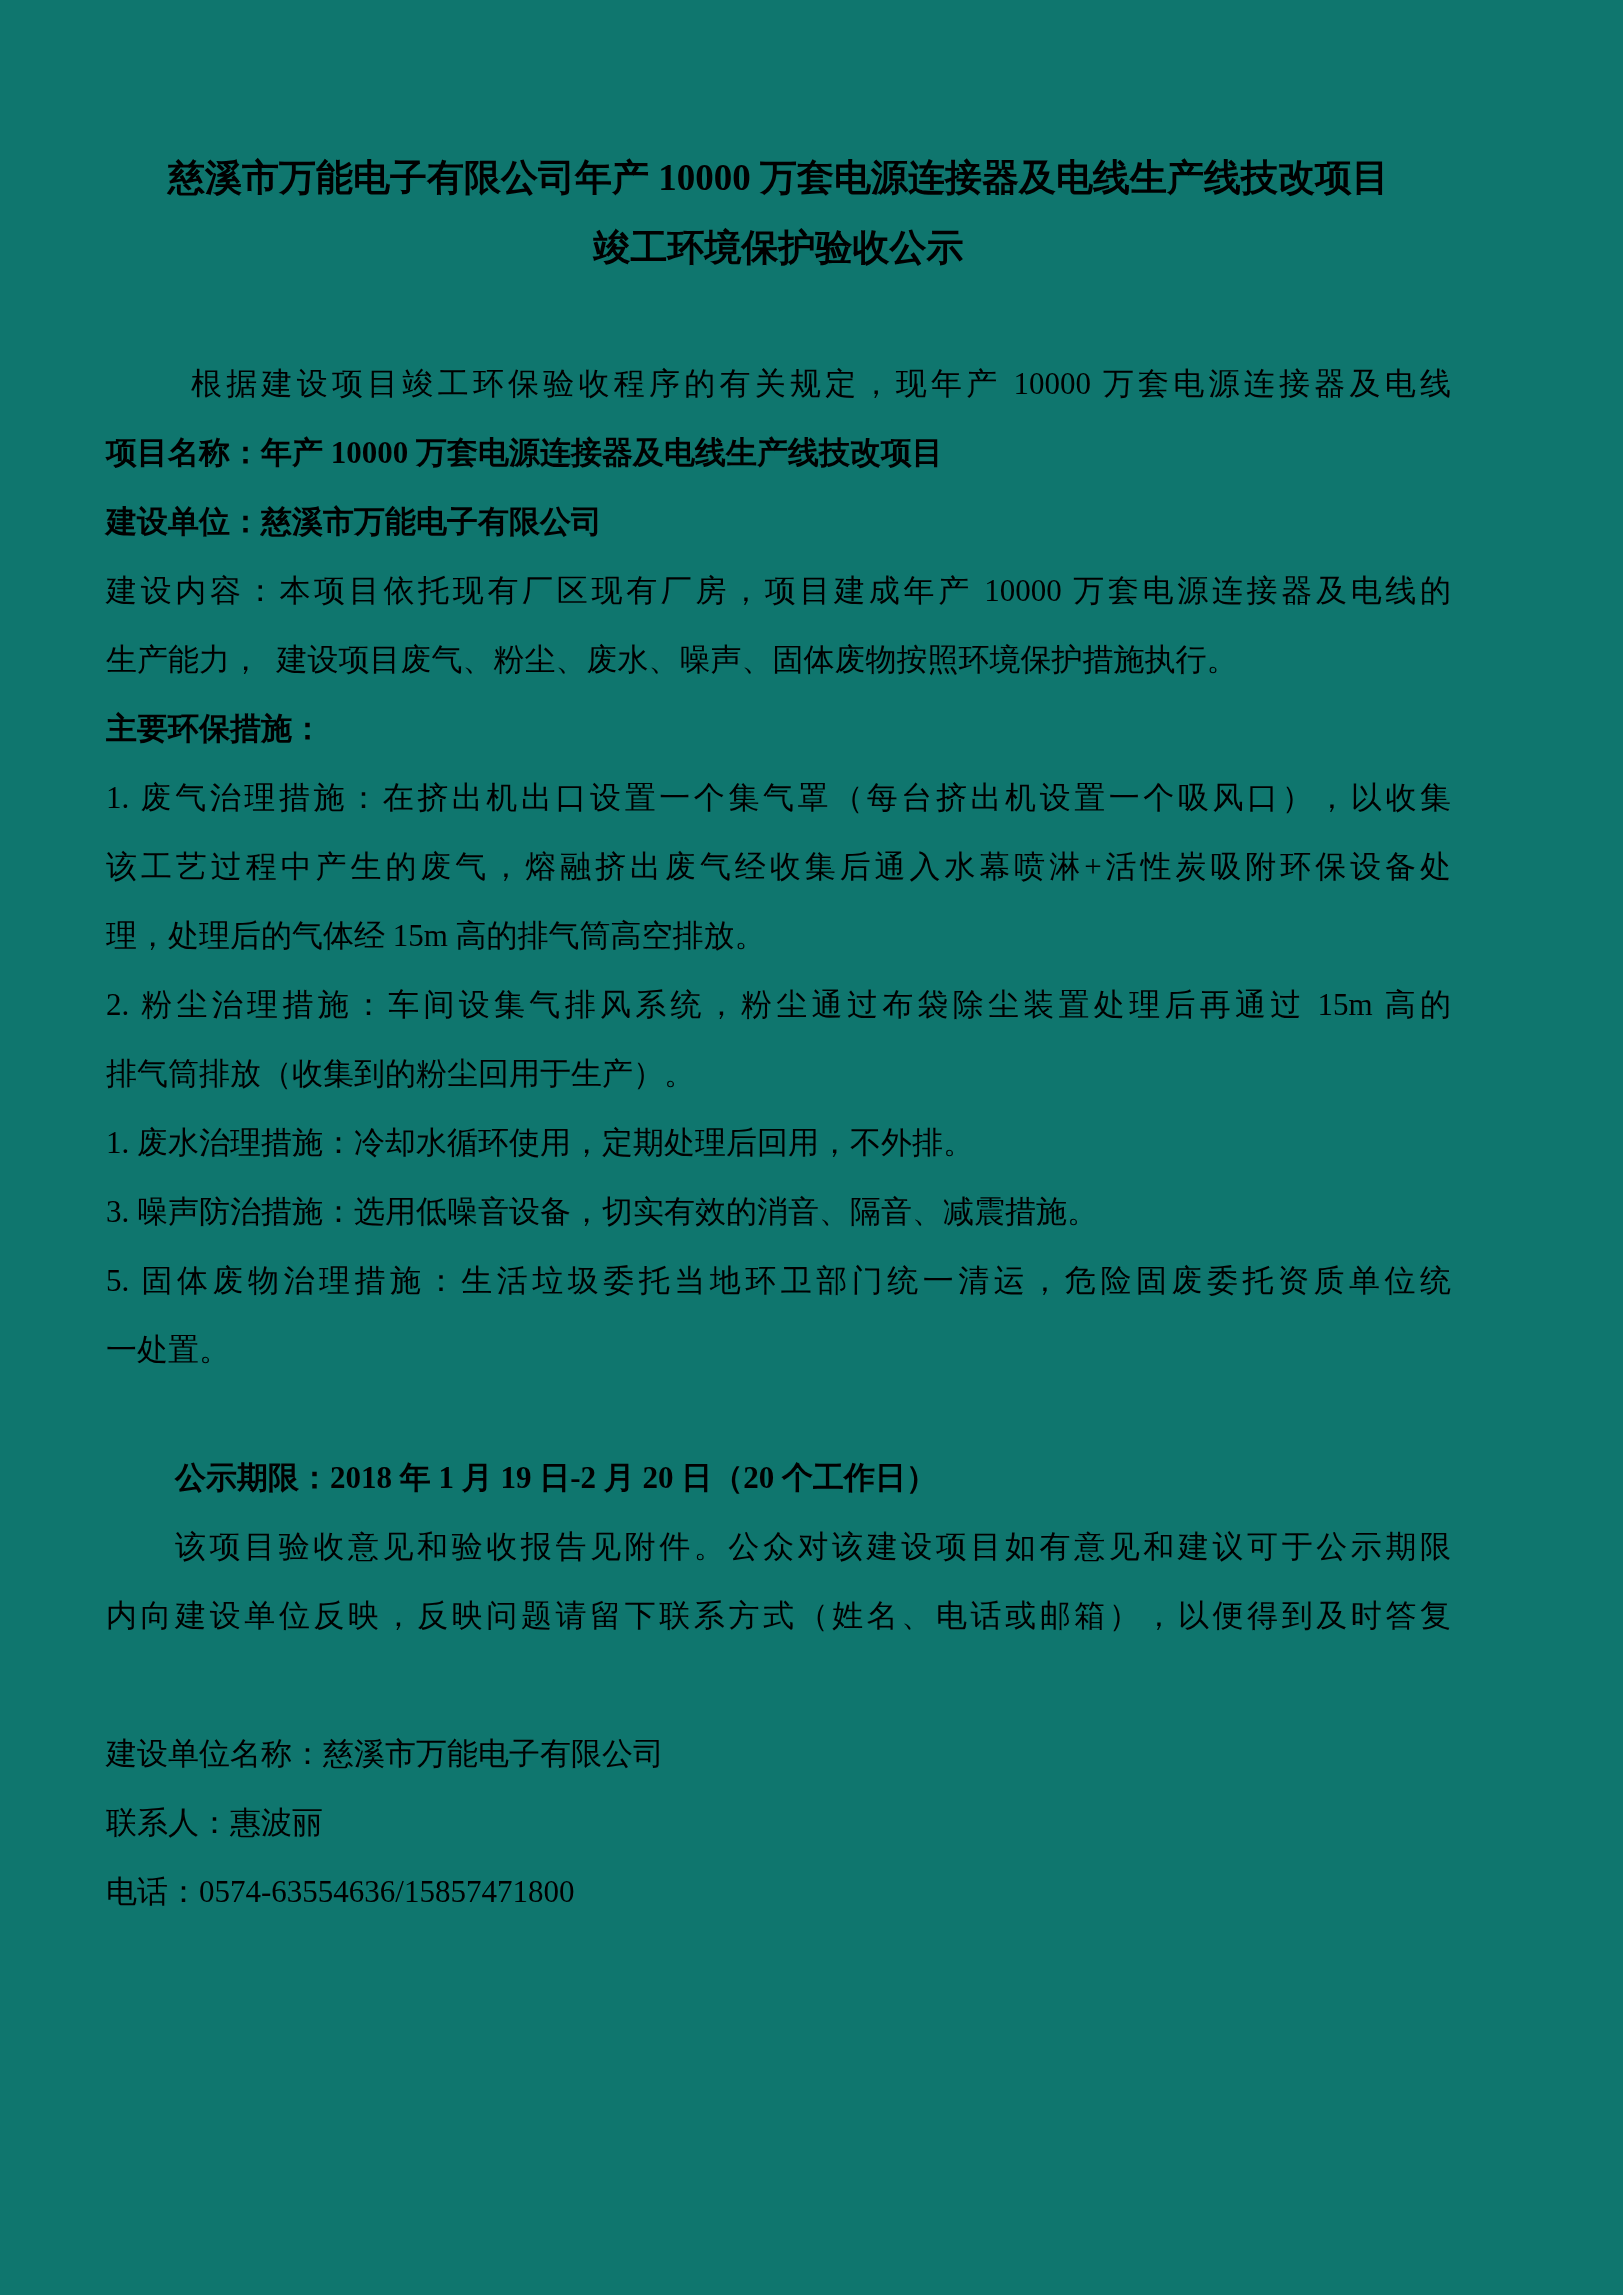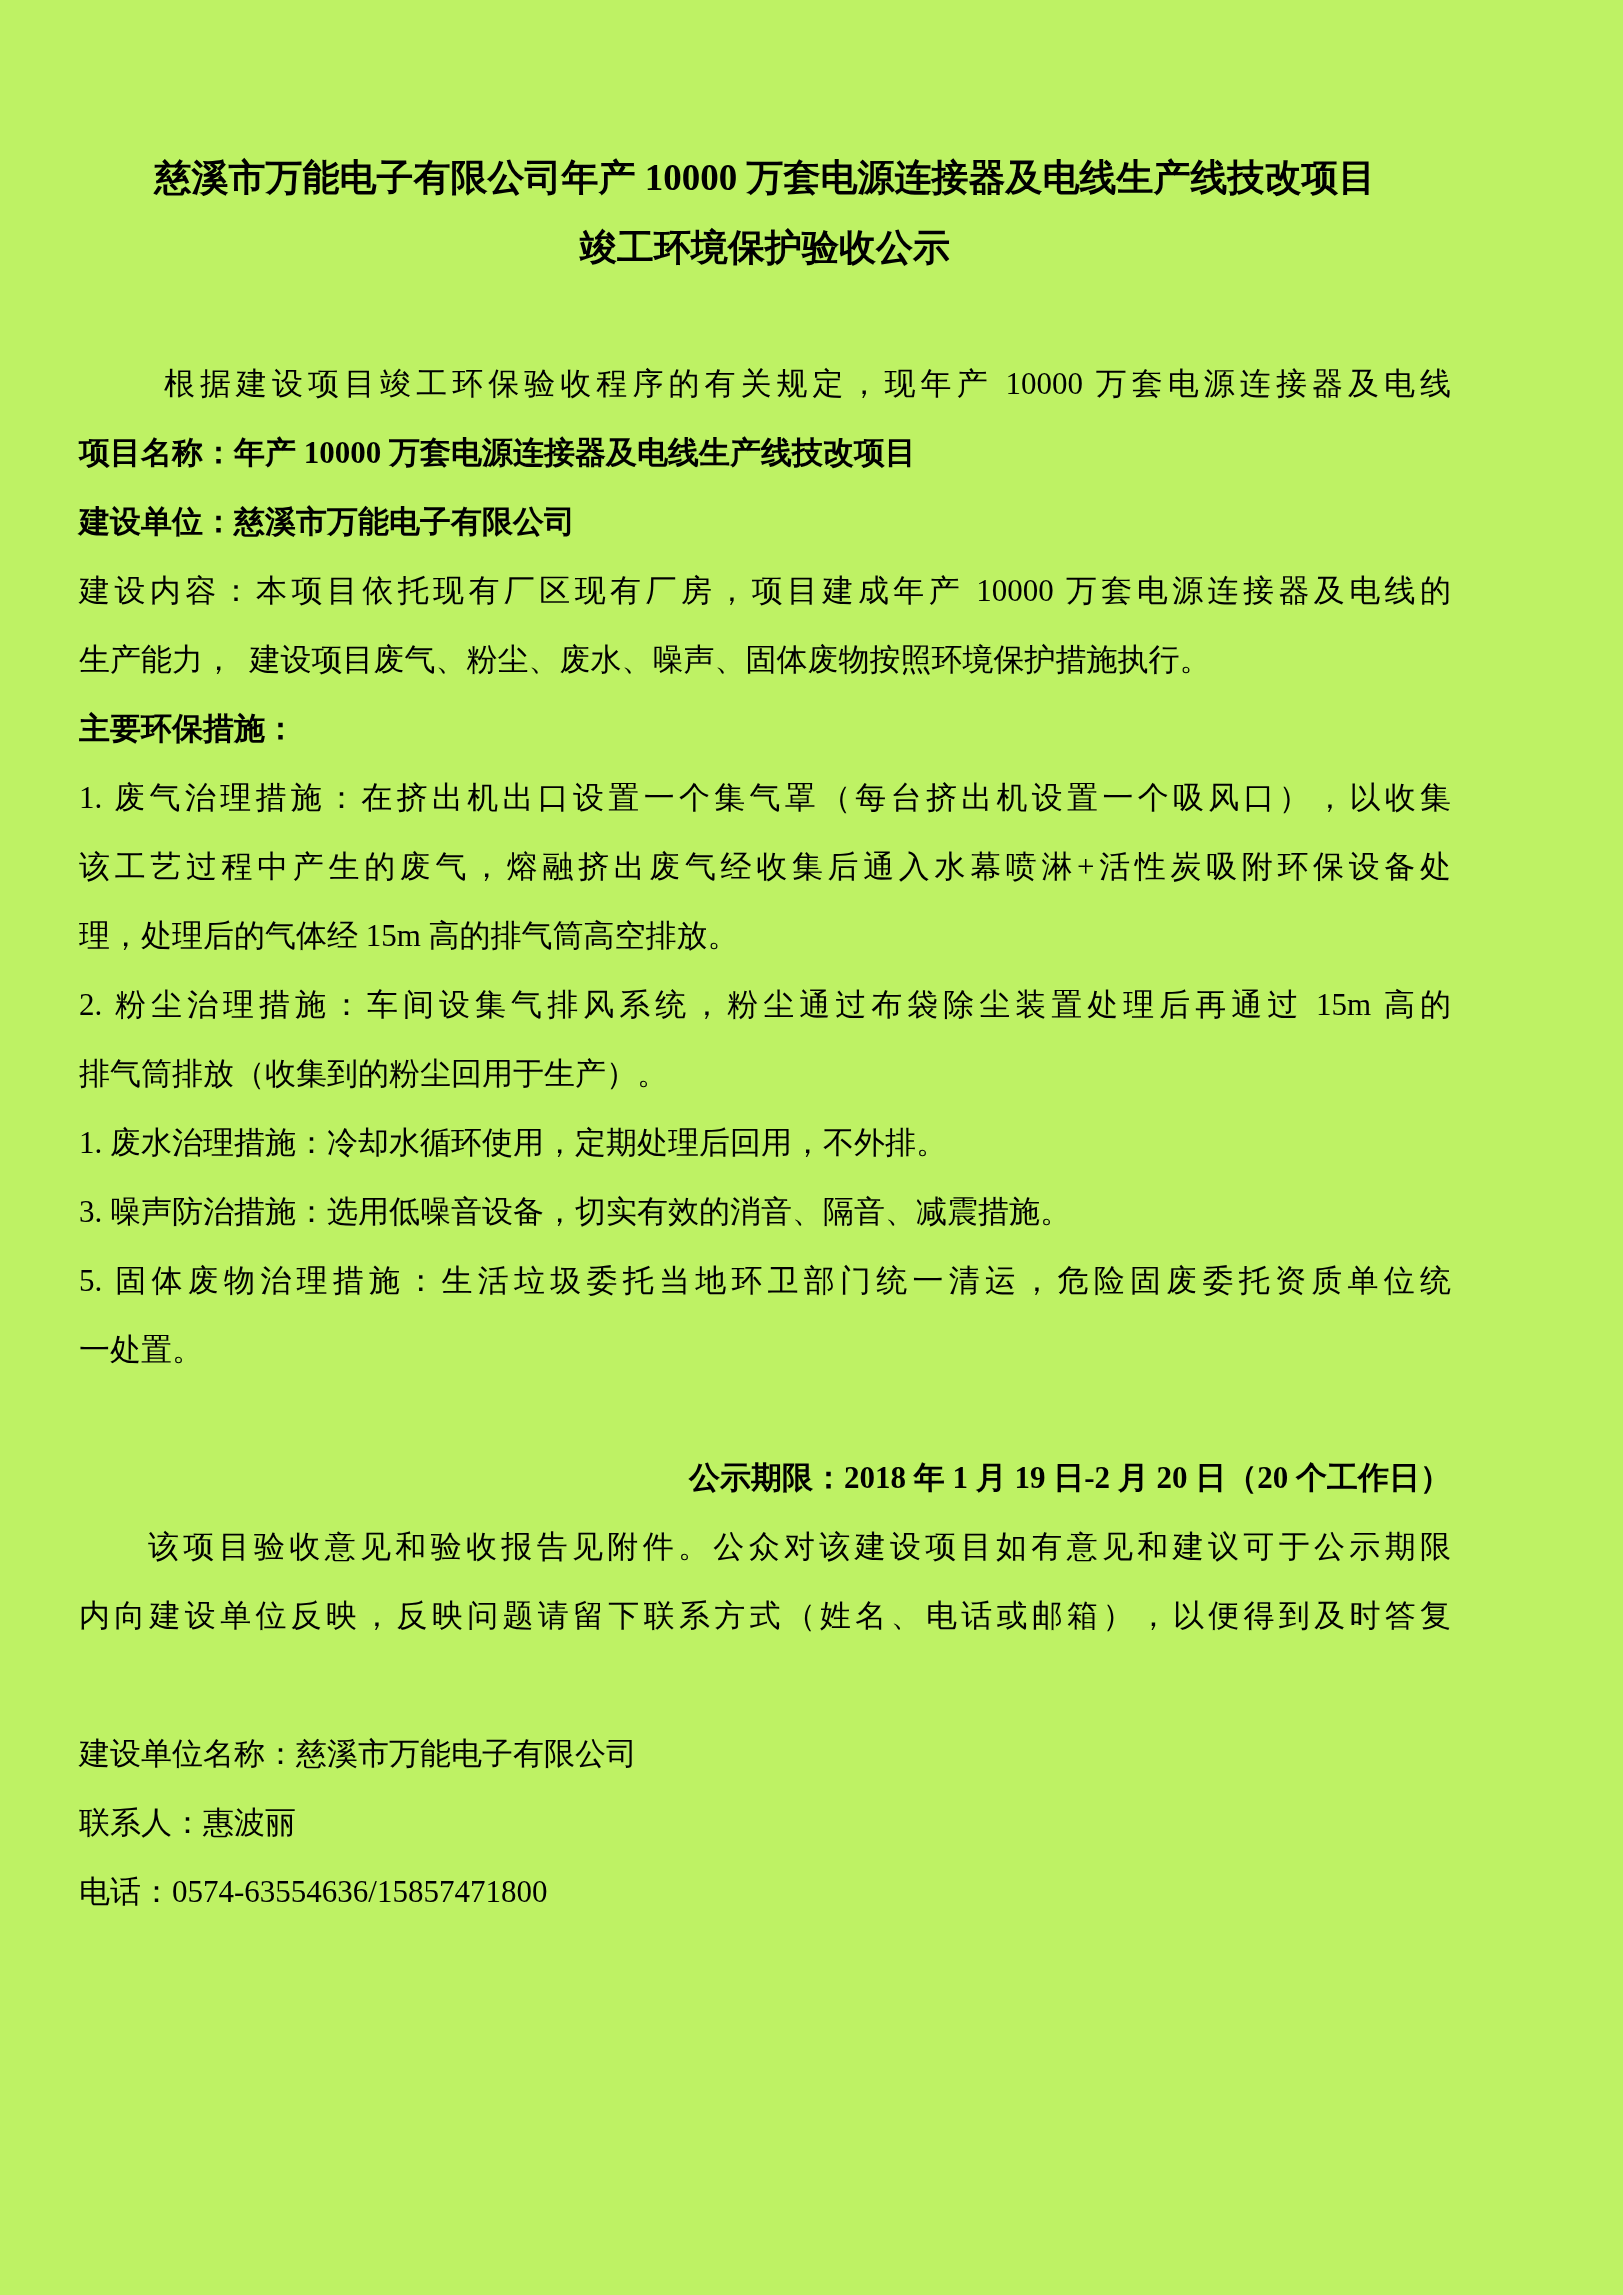--- a/index.html
+++ b/index.html
@@ -7,10 +7,10 @@
     position: relative;
     width: 1623px;
     height: 2295px;
-    background: #bef264;
+    background: #0f766e;
     color: #000000;
     box-sizing: border-box;
-    padding: 143px 172px 0 79px;
+    padding: 143px 172px 0 106px;
     font-family: "Liberation Serif", "DejaVu Serif", serif;
     overflow: hidden;
   }

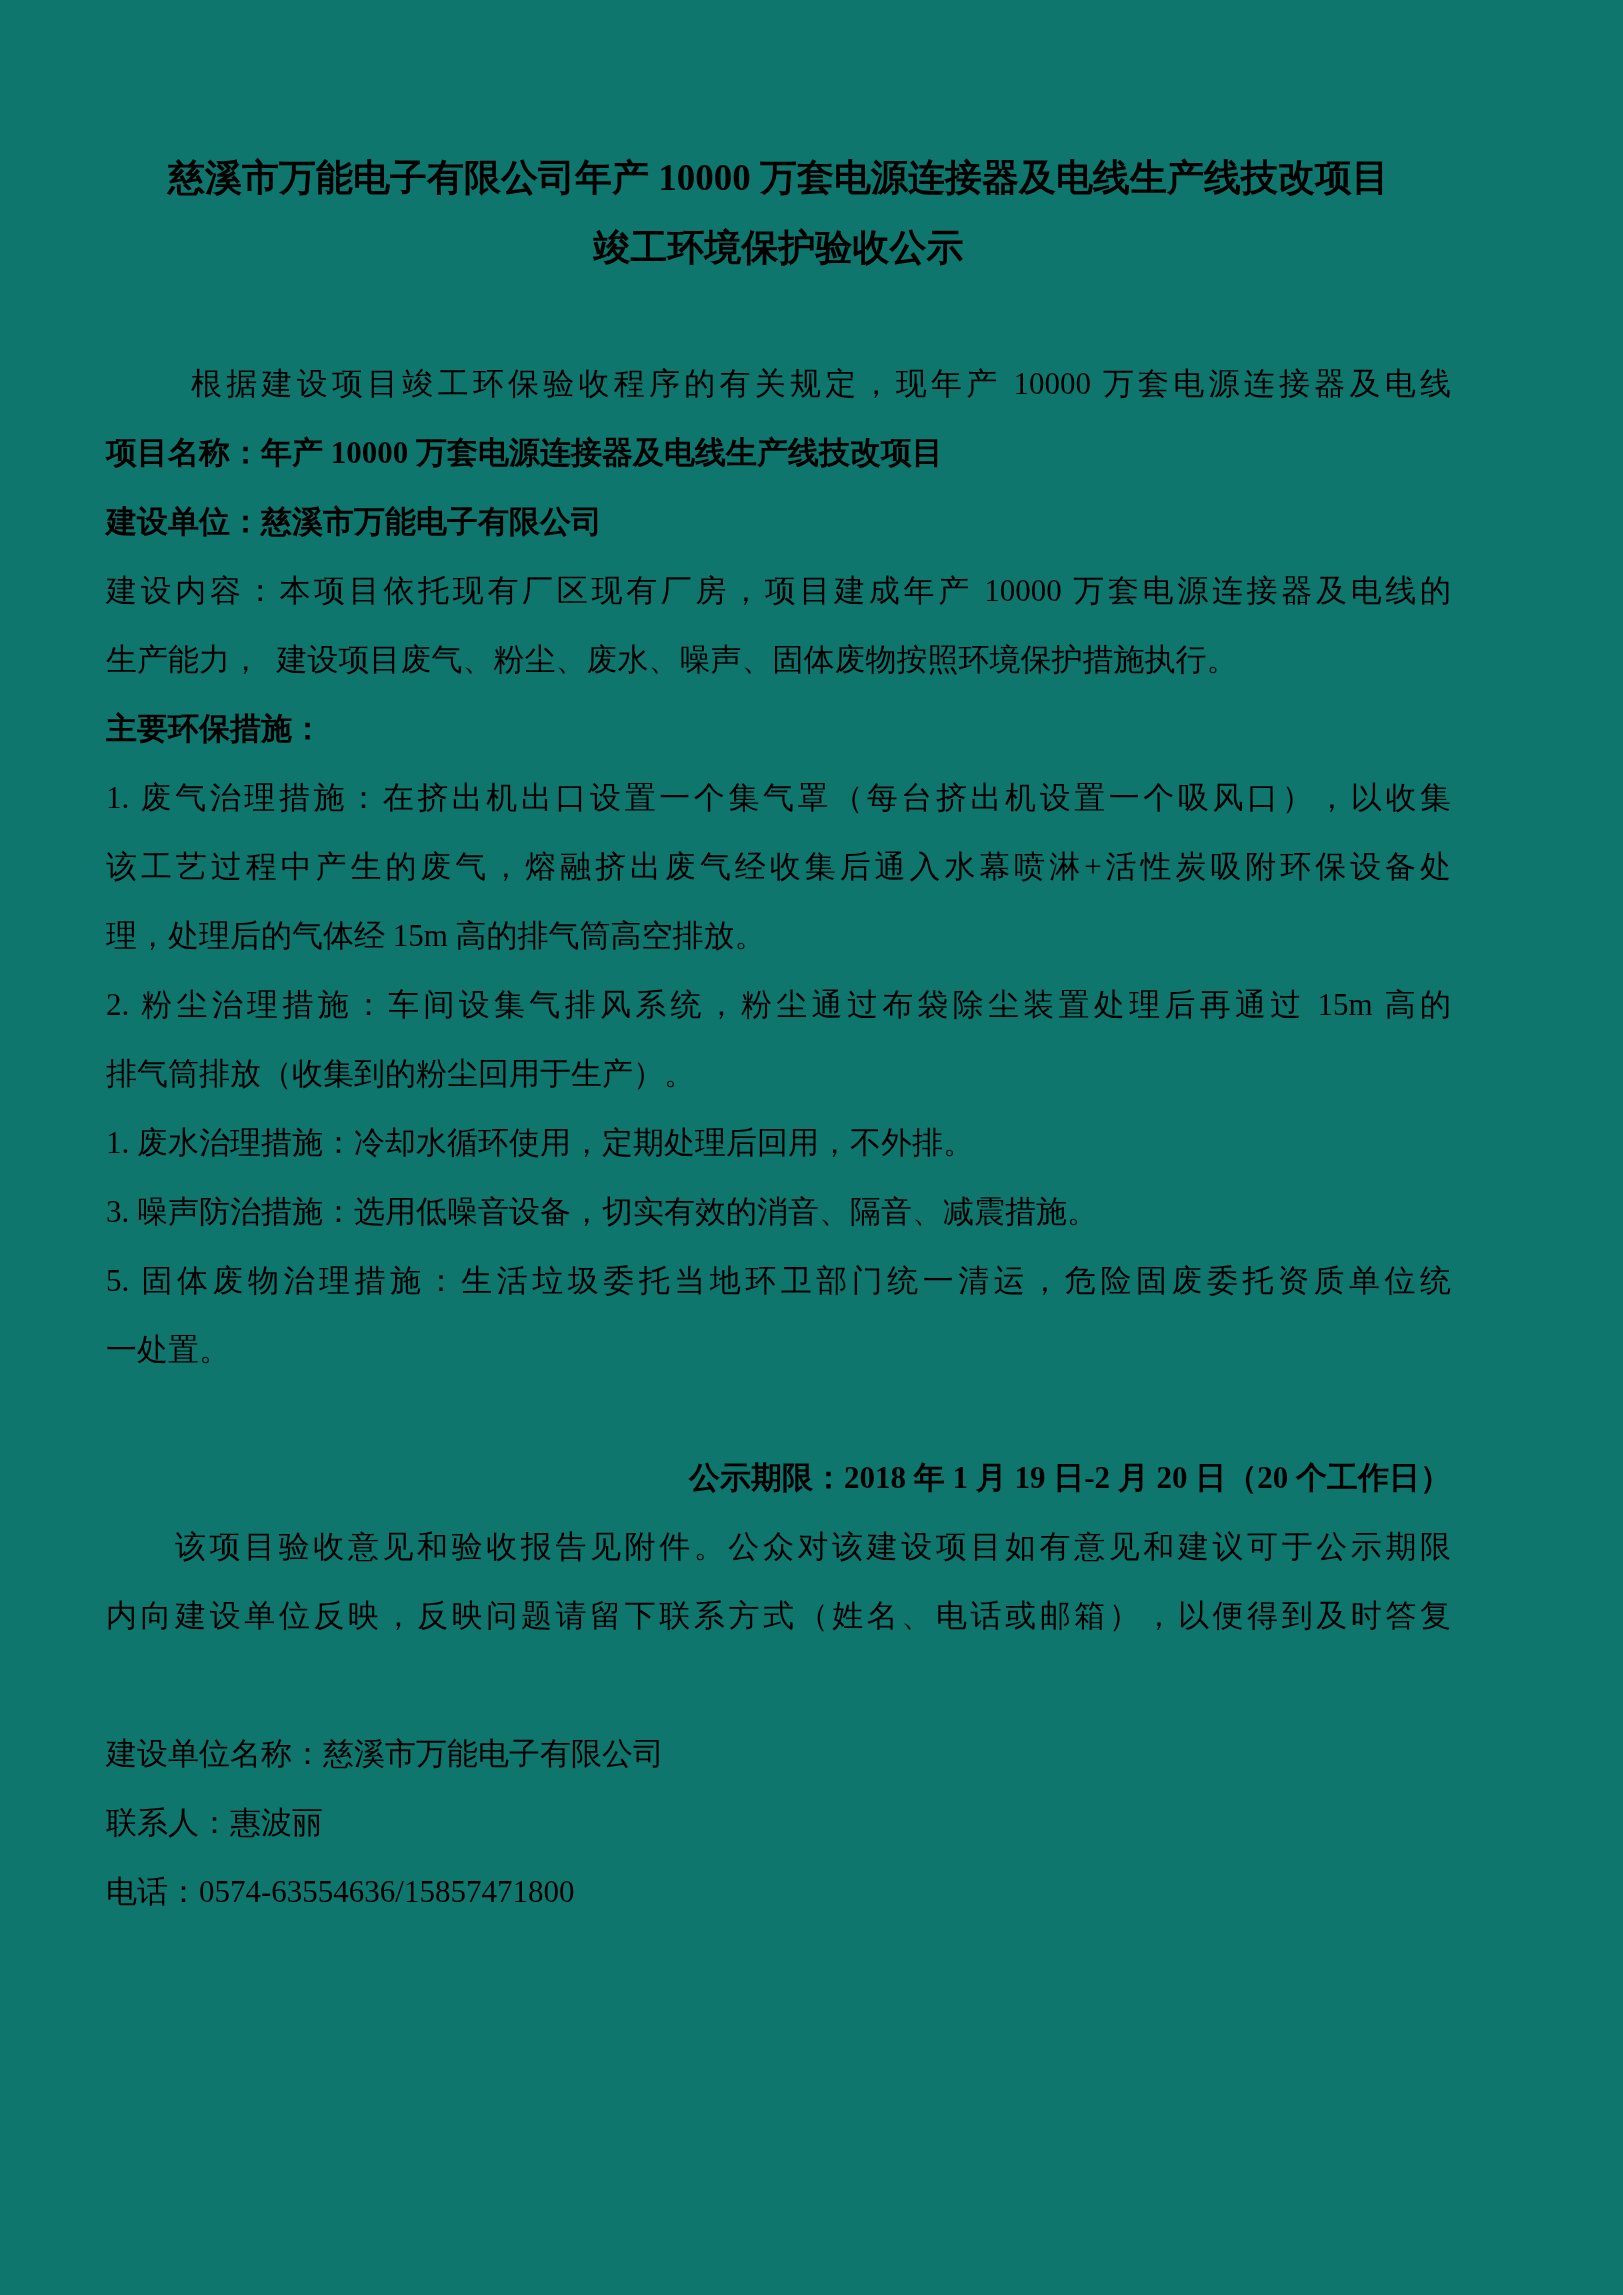--- a/index.html
+++ b/index.html
@@ -30,7 +30,7 @@
   .b { font-weight: bold; }
   .j { text-align: justify; text-align-last: justify; }
   .i1 { text-indent: 85px; }
-  .i2 { text-indent: 69px; text-align: right; }
+  .i2 { text-indent: 69px; }
   .sp101 { height: 66px; }
   .sp90  { height: 59px; }
   .sp105 { height: 69px; }

